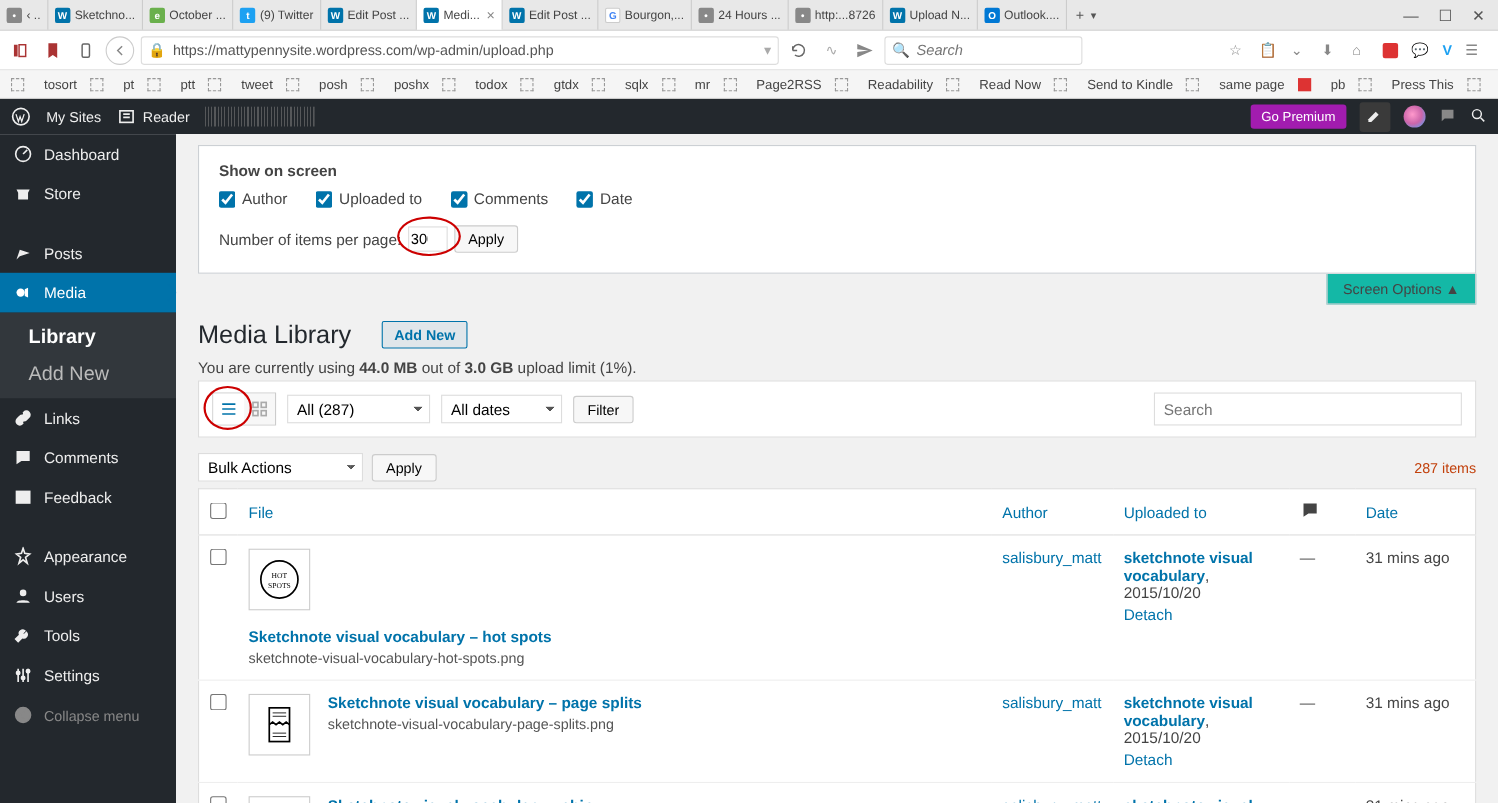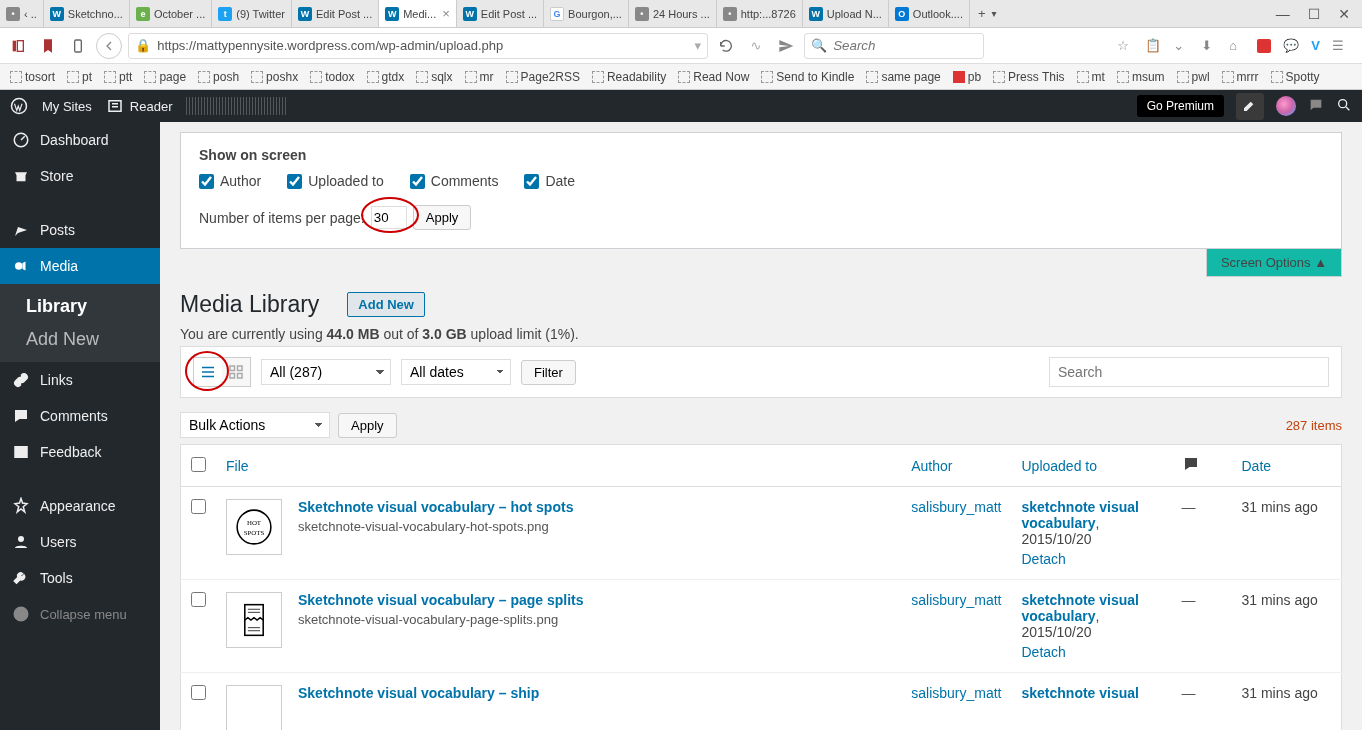--- a/index.html
+++ b/index.html
@@ -36,7 +36,7 @@
 .blue-v{color:#1da1f2;font-weight:bold;}
 
 .bookmarks-bar { background:#f5f5f5;height:26px;display:flex;align-items:center;gap:4px;padding:0 6px;border-bottom:1px solid #ccc;font-size:12px;overflow:hidden;}
-.bm-item{display:flex;align-items:center;gap:3px;padding:2px 4px;cursor:pointer;white-space:nowrap;}
+.bm-item{display:flex;align-items:center;gap:18px;padding:2px 4px;cursor:pointer;white-space:nowrap;}
 .bm-item .bm-icon{width:12px;height:12px;border:1px dashed #999;}
 .bm-item.red .bm-icon{background:#d33;border:none;}
 

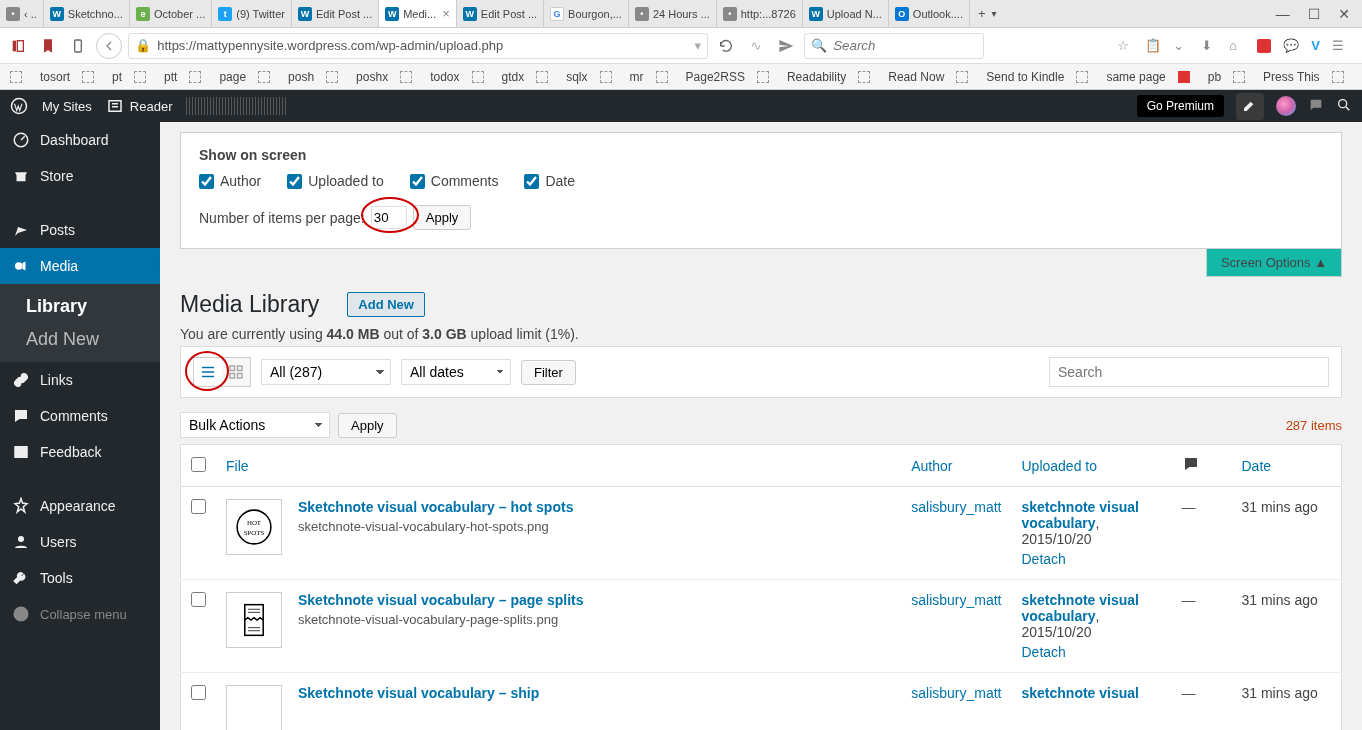--- a/index.html
+++ b/index.html
@@ -261,7 +261,7 @@
     </div>
     <div class="bm-item">
       <span class="bm-icon"></span>
-      <span>page</span>
+      <span>tweet</span>
     </div>
     <div class="bm-item">
       <span class="bm-icon"></span>

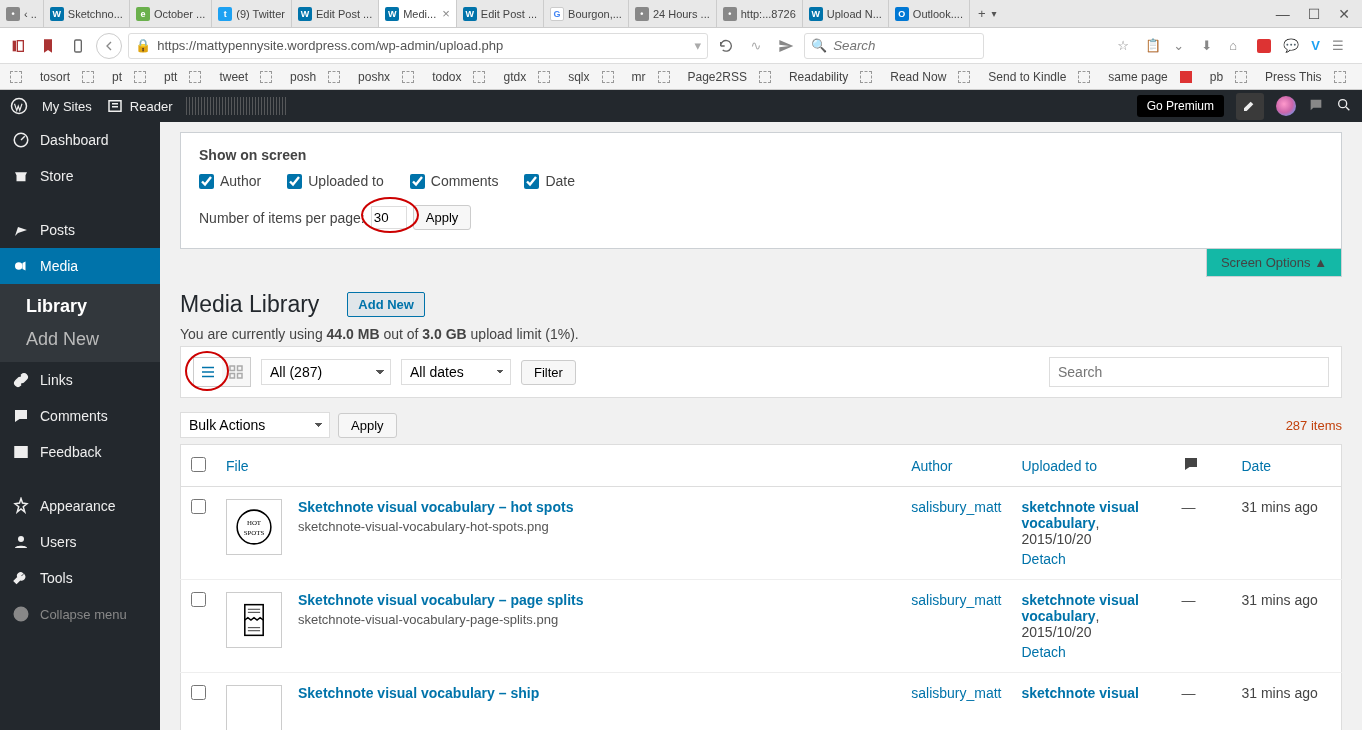--- a/index.html
+++ b/index.html
@@ -45,7 +45,7 @@
 .admin-bar .ab-item{display:flex;align-items:center;gap:6px;cursor:pointer;}
 .admin-bar .wave{width:100px;height:18px;background:repeating-linear-gradient(90deg,#777 0 1px,transparent 1px 3px);opacity:.6;}
 .admin-bar .right{margin-left:auto;display:flex;align-items:center;gap:12px;}
-.go-premium{background:#000000;color:#fff;padding:4px 10px;border-radius:3px;font-size:12px;}
+.go-premium{background:#a21caf;color:#fff;padding:4px 10px;border-radius:3px;font-size:12px;}
 .ab-icon{width:18px;height:18px;}
 .ab-square{background:#3a3a3a;border-radius:3px;padding:4px 6px;}
 .ab-avatar{width:20px;height:20px;border-radius:50%;background:radial-gradient(circle at 40% 40%,#f9c,#c6a,#4af);}

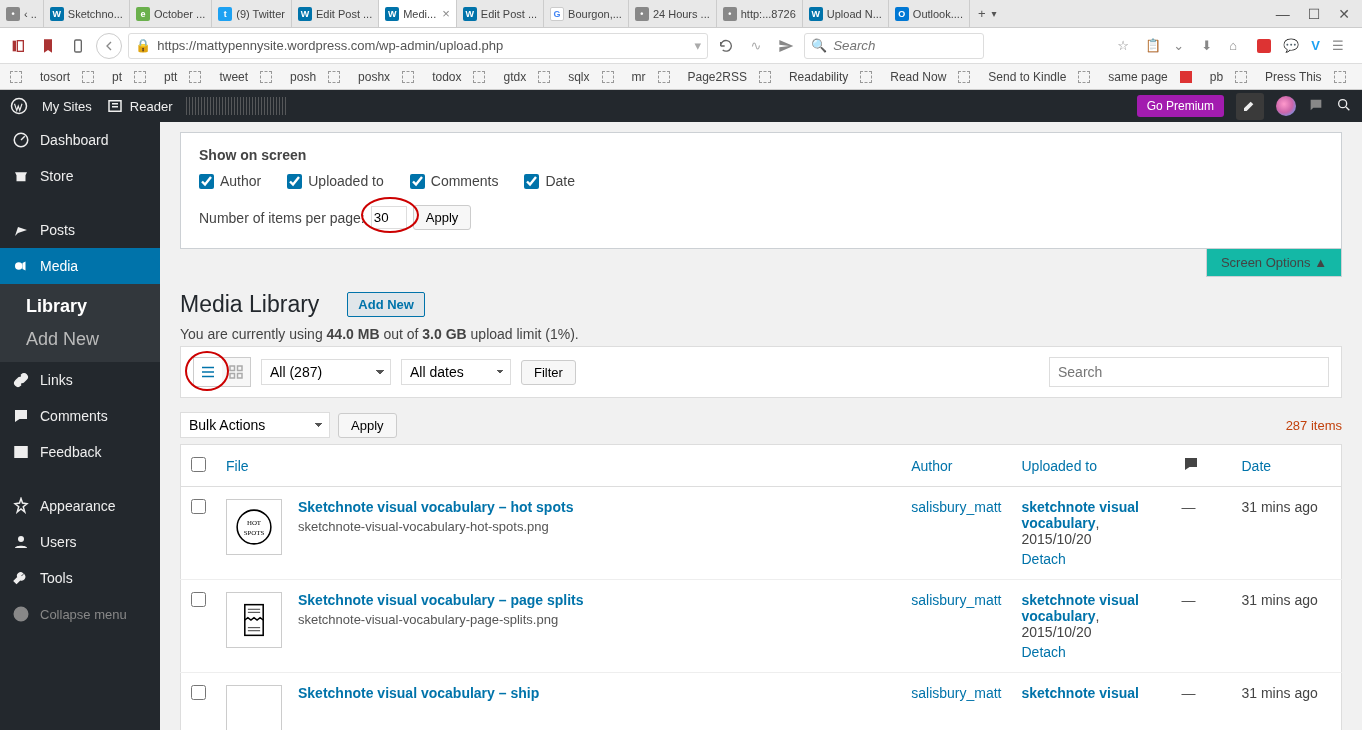--- a/index.html
+++ b/index.html
@@ -540,7 +540,7 @@
           <tr>
     <td class="cb"><input type="checkbox" style=""></td>
     <td>
-      <div style="display:flex;gap:16px;">
+      <div style="display:flex;gap:16px;flex-direction:column;">
         <div class="thumb">
                   <svg viewBox="0 0 60 60">
                     <circle cx="30" cy="30" r="22" fill="none" stroke="#000" stroke-width="2"></circle>

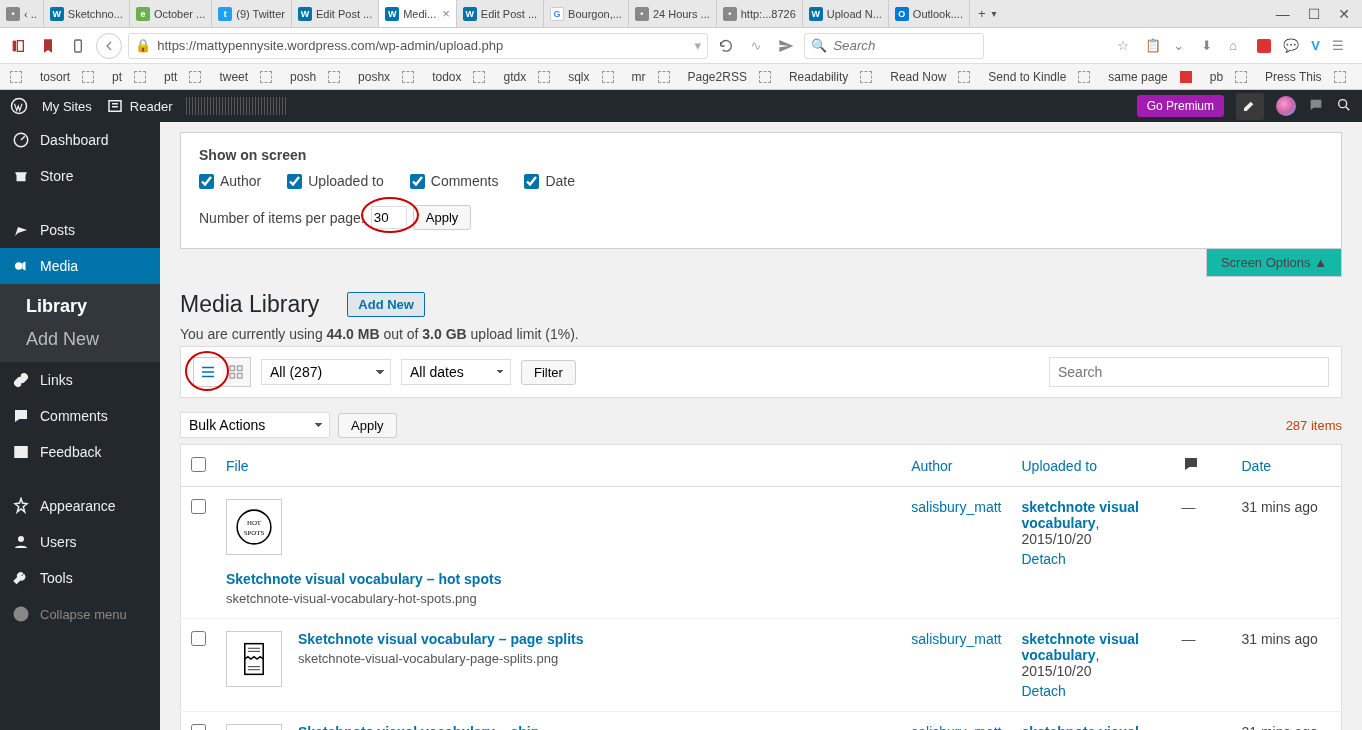--- a/index.html
+++ b/index.html
@@ -442,6 +442,17 @@
         </svg>
         <span>Tools</span>
       </div>
+    <div class="sb-item">
+        <svg class="sb-icon" viewBox="0 0 24 24" fill="none" stroke="currentColor" stroke-width="2">
+          <line x1="6" y1="4" x2="6" y2="20"></line>
+          <line x1="12" y1="4" x2="12" y2="20"></line>
+          <line x1="18" y1="4" x2="18" y2="20"></line>
+          <circle cx="6" cy="9" r="2" fill="currentColor"></circle>
+          <circle cx="12" cy="15" r="2" fill="currentColor"></circle>
+          <circle cx="18" cy="7" r="2" fill="currentColor"></circle>
+        </svg>
+        <span>Settings</span>
+      </div>
     <div class="sb-item sb-collapse">
         <svg class="sb-icon" viewBox="0 0 24 24" fill="none" stroke="currentColor" stroke-width="2">
           <circle cx="12" cy="12" r="9"></circle>

